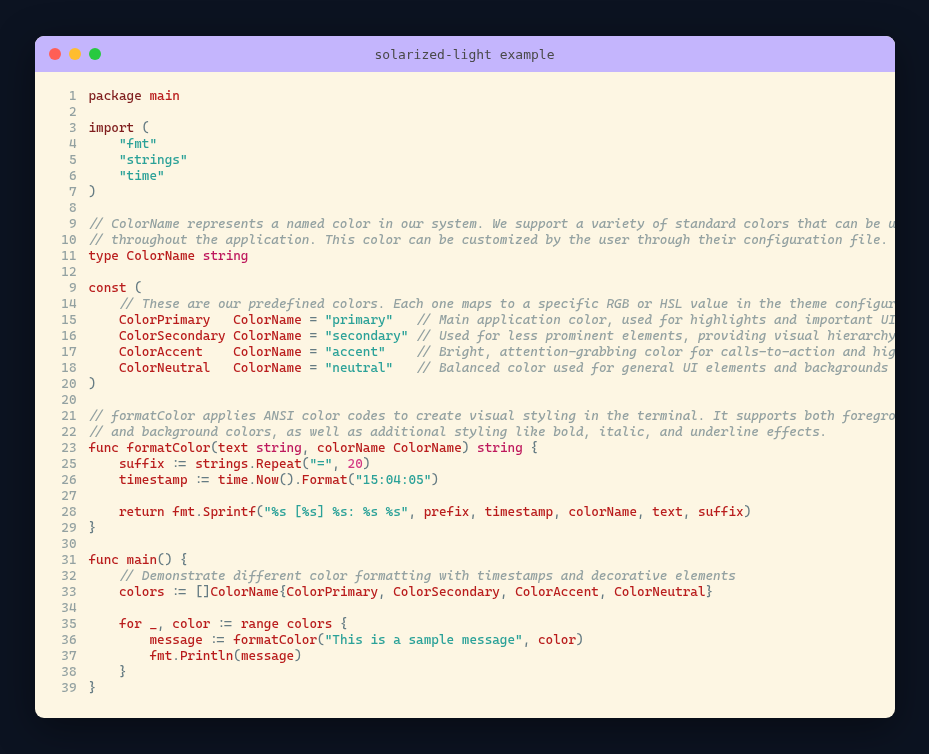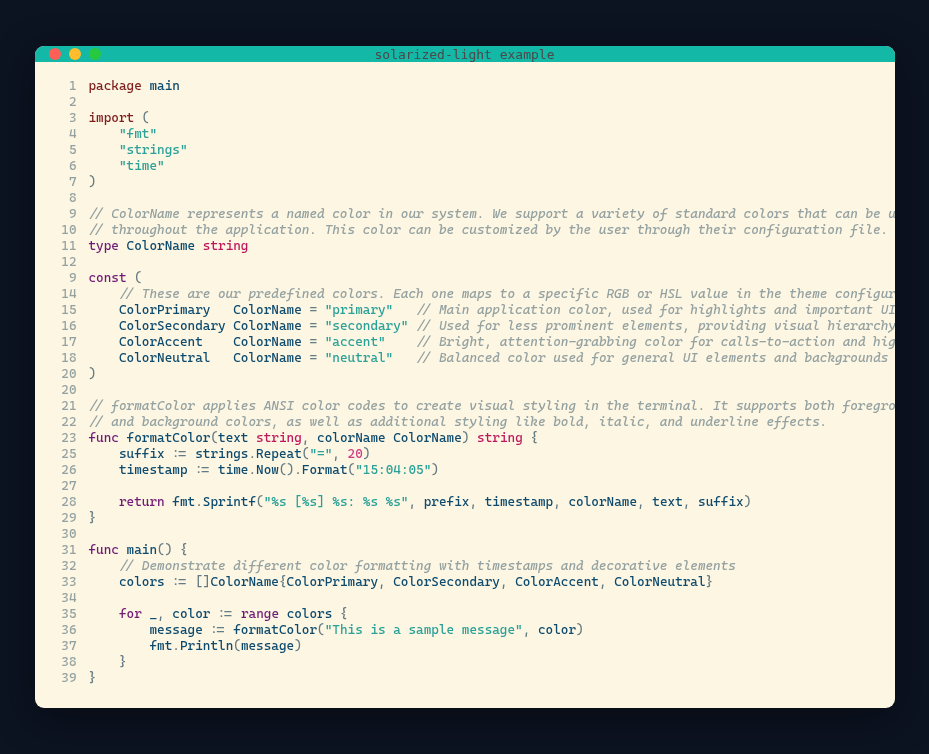--- a/index.html
+++ b/index.html
@@ -20,8 +20,8 @@
     box-shadow: 0 10px 40px rgba(0,0,0,0.4);
   }
   .titlebar {
-    background: #14b8a6;
-    height: 16px;
+    background: #c4b5fd;
+    height: 36px;
     display: flex;
     align-items: center;
     position: relative;

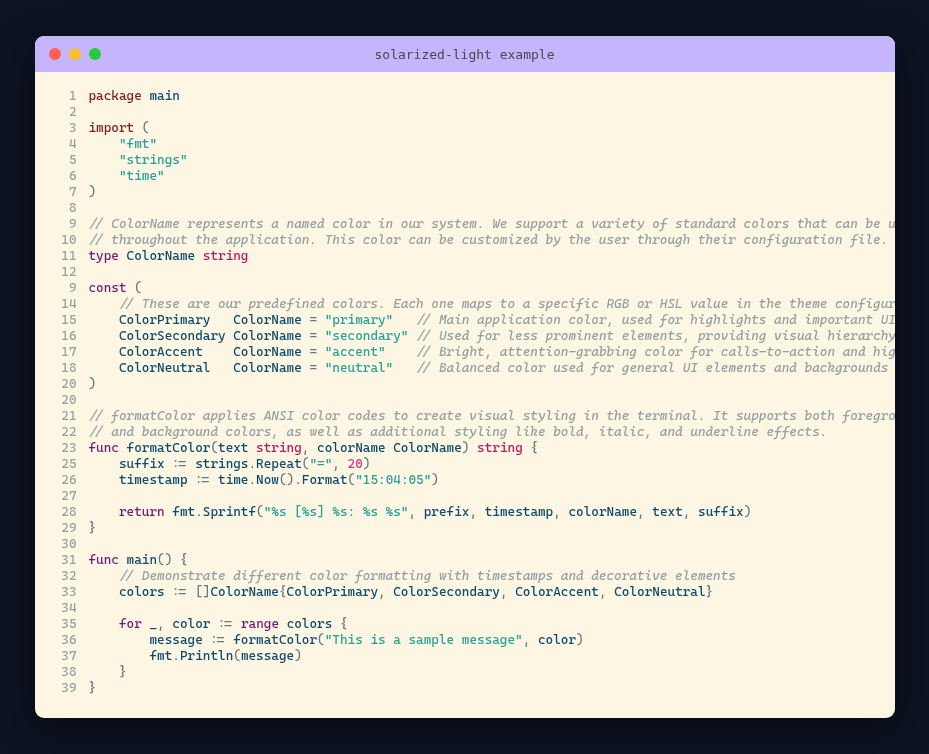--- a/index.html
+++ b/index.html
@@ -70,7 +70,7 @@
   }
   .kw   { color: #701a75; }
   .kwred{ color: #7f1d1d; }
-  .id   { color: #0c4a6e; }
+  .id   { color: #b91c1c; }
   .typ  { color: #be185d; }
   .str  { color: #2aa198; }
   .num  { color: #d33682; }

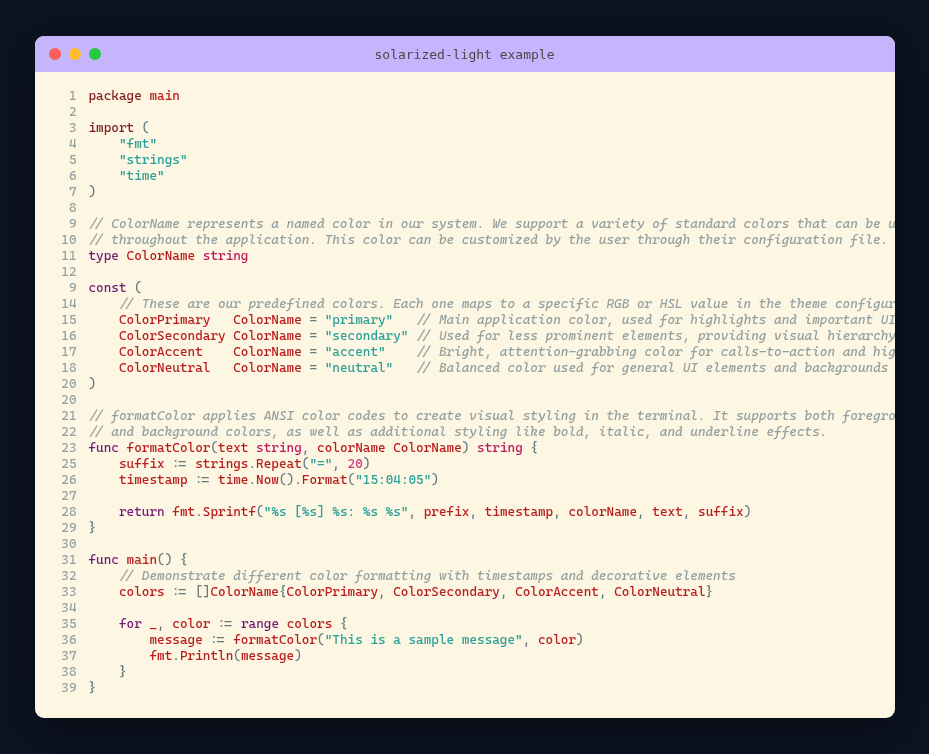--- a/index.html
+++ b/index.html
@@ -68,7 +68,7 @@
   .code {
     color: #657b83;
   }
-  .kw   { color: #701a75; }
+  .kw   { color: #b91c1c; }
   .kwred{ color: #7f1d1d; }
   .id   { color: #b91c1c; }
   .typ  { color: #be185d; }

